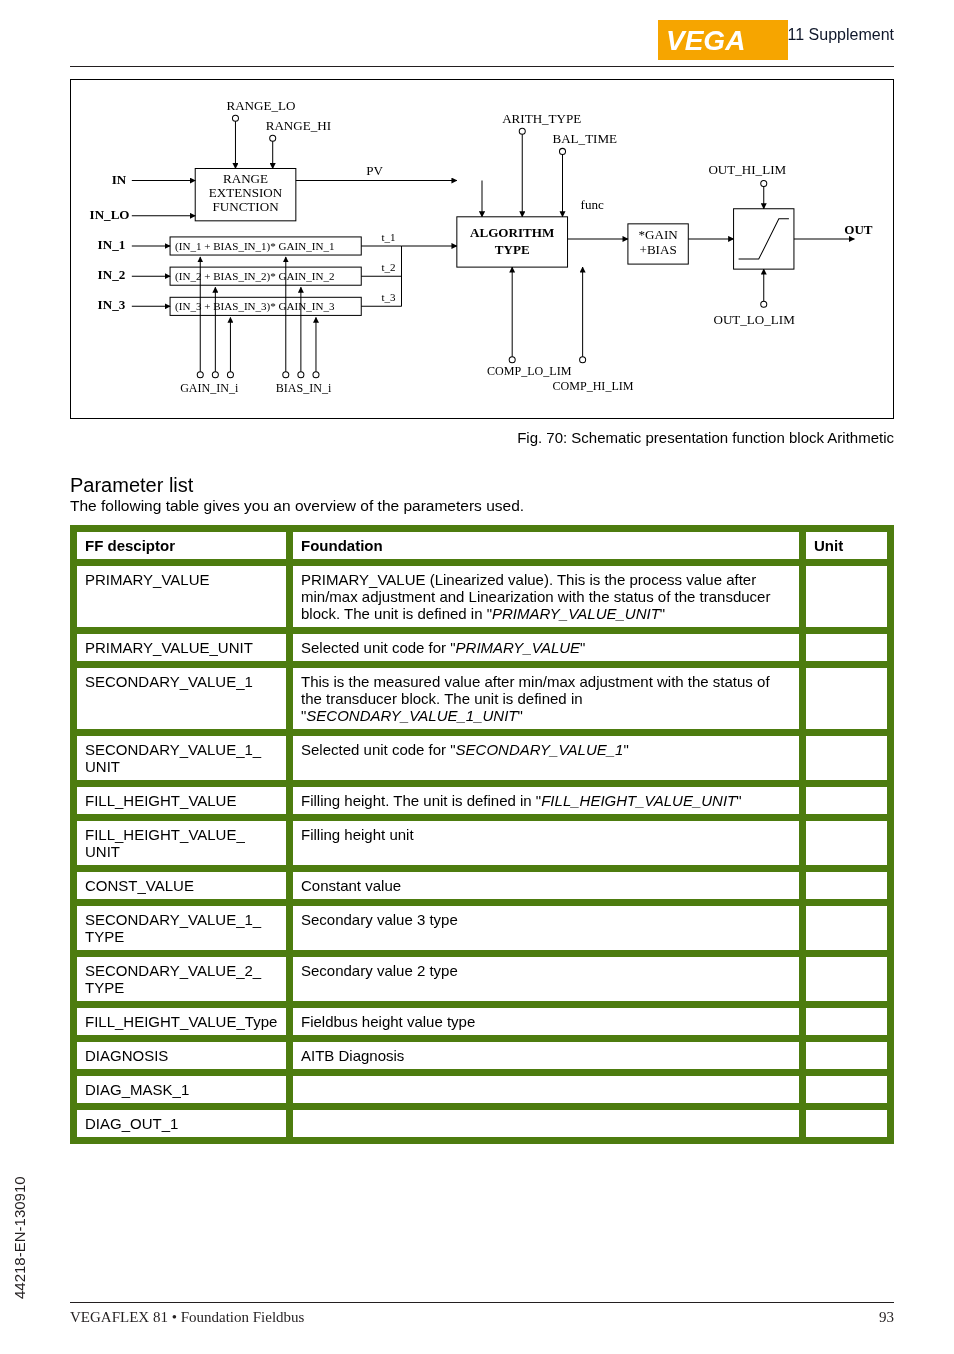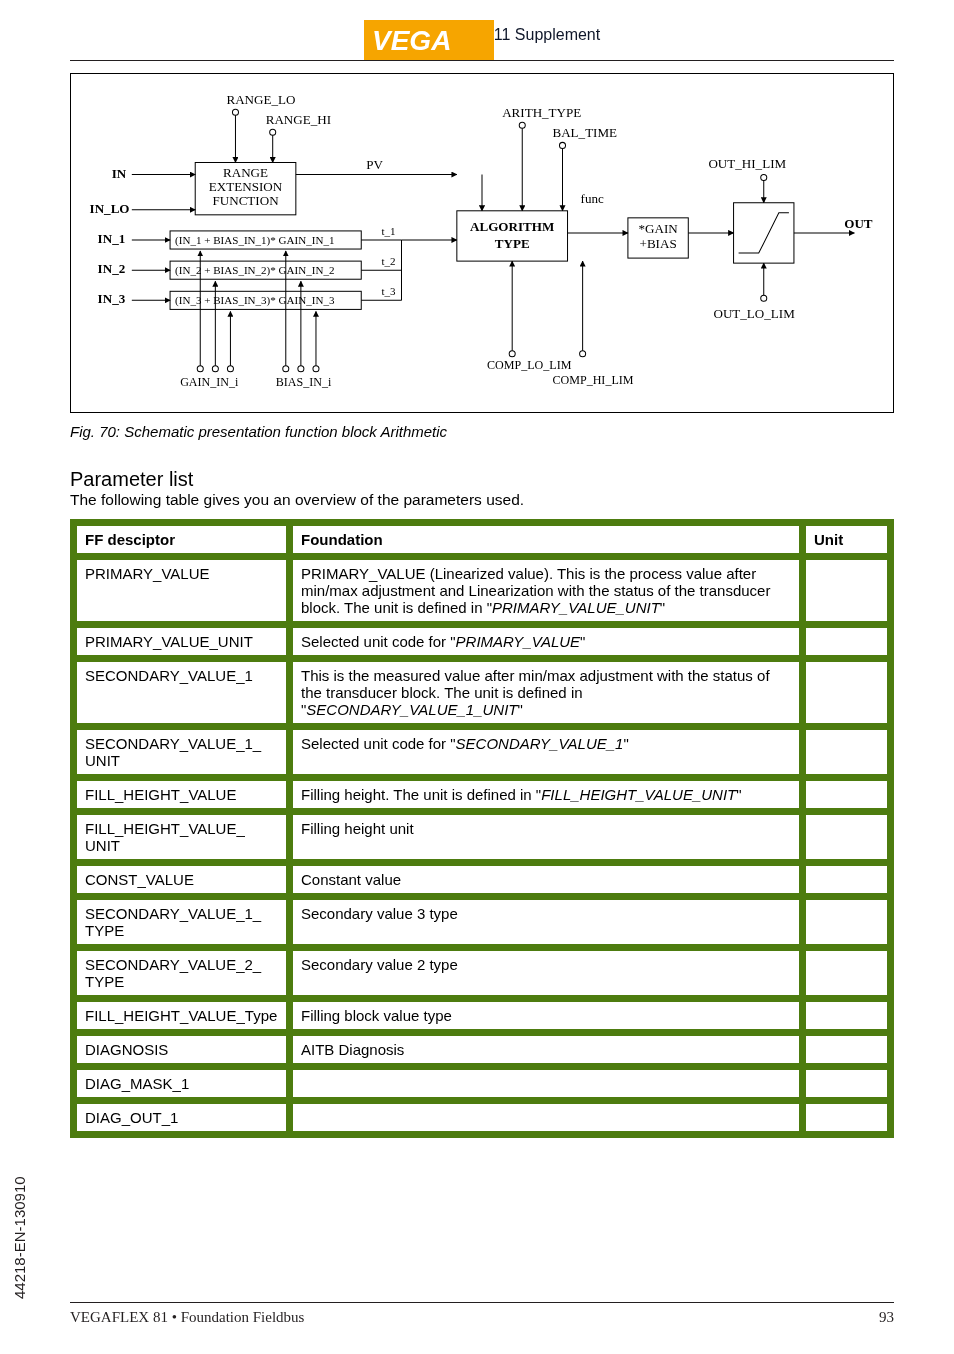--- a/index.html
+++ b/index.html
@@ -19,9 +19,9 @@
   }
   .header {
     display: flex;
-    justify-content: center;
+    justify-content: flex-end;
     align-items: flex-start;
-    margin-bottom: 0;
+    margin-bottom: 6px;
   }
   .logo {
     display: flex;

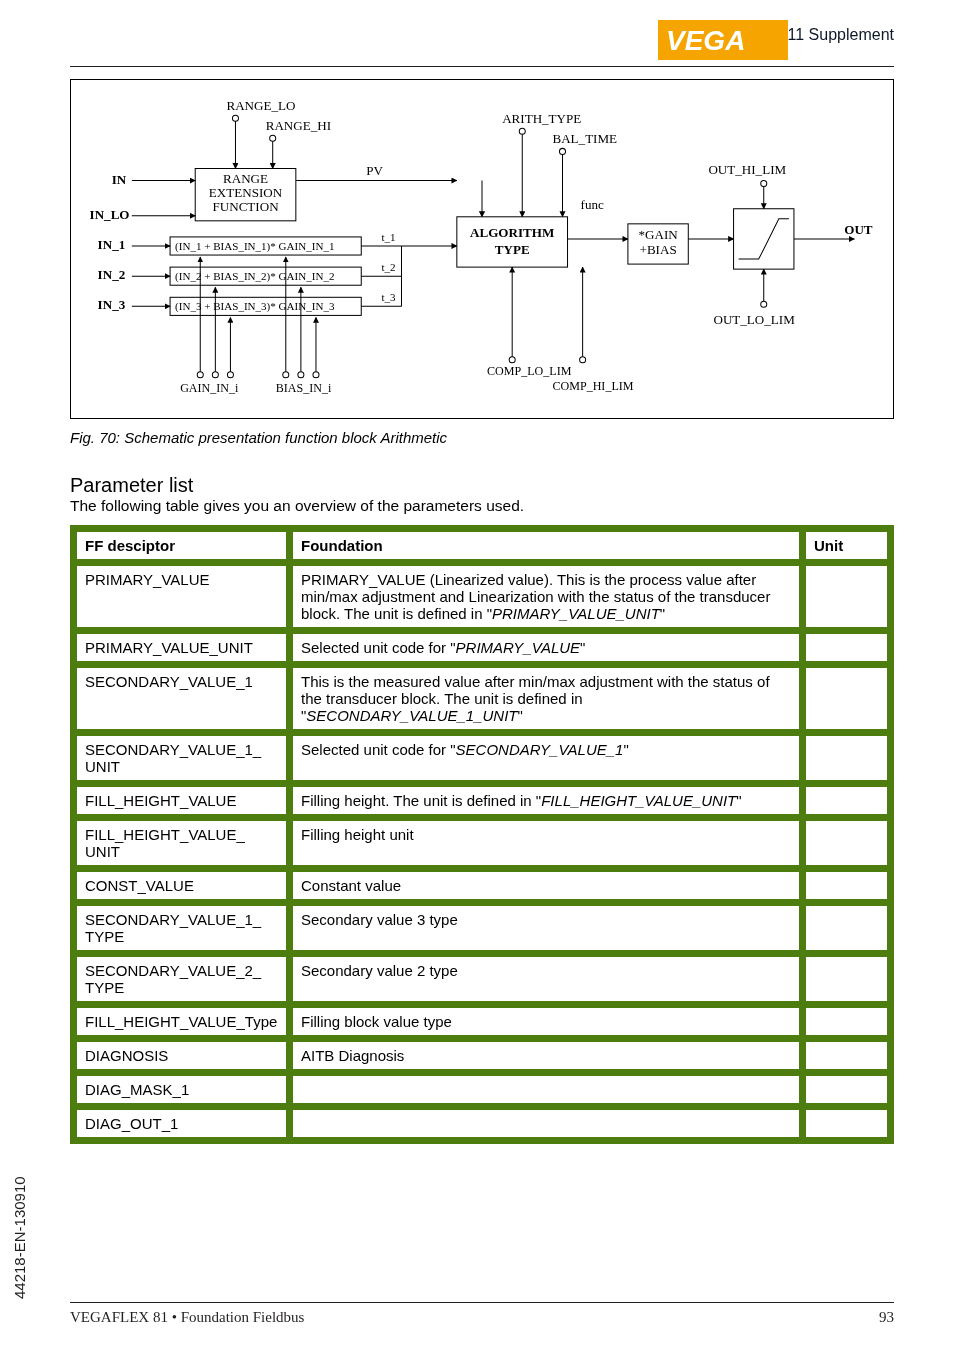--- a/index.html
+++ b/index.html
@@ -49,9 +49,9 @@
   }
   .diagram-box svg { width: 100%; height: 100%; }
   .caption {
-    font-style: italic;
     font-size: 15px;
     margin: 10px 0 28px 0;
+    text-align: right;
   }
   h2.param-list {
     font-size: 20px;

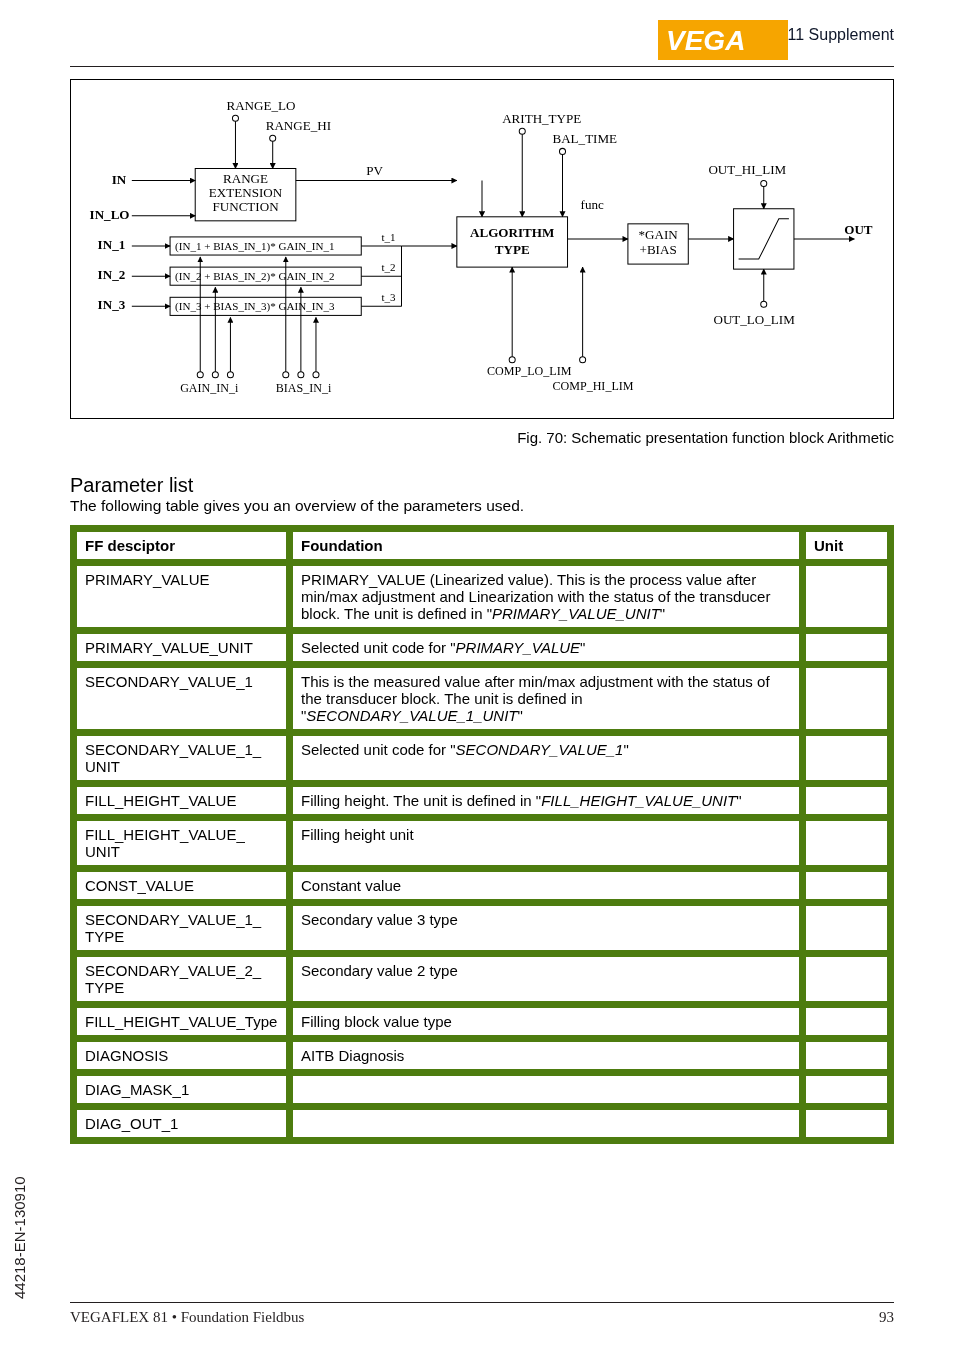--- a/index.html
+++ b/index.html
@@ -295,7 +295,7 @@
         </tr>
         <tr>
           <td>FILL_<wbr>HEIGHT_<wbr>VALUE_<wbr>Type</td>
-          <td>Filling block value type</td>
+          <td>Fieldbus height value type</td>
           <td></td>
         </tr>
         <tr>

